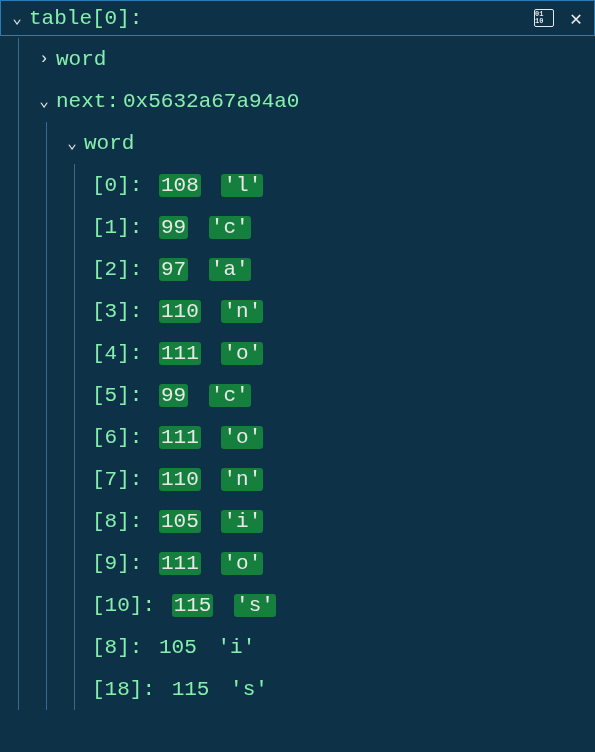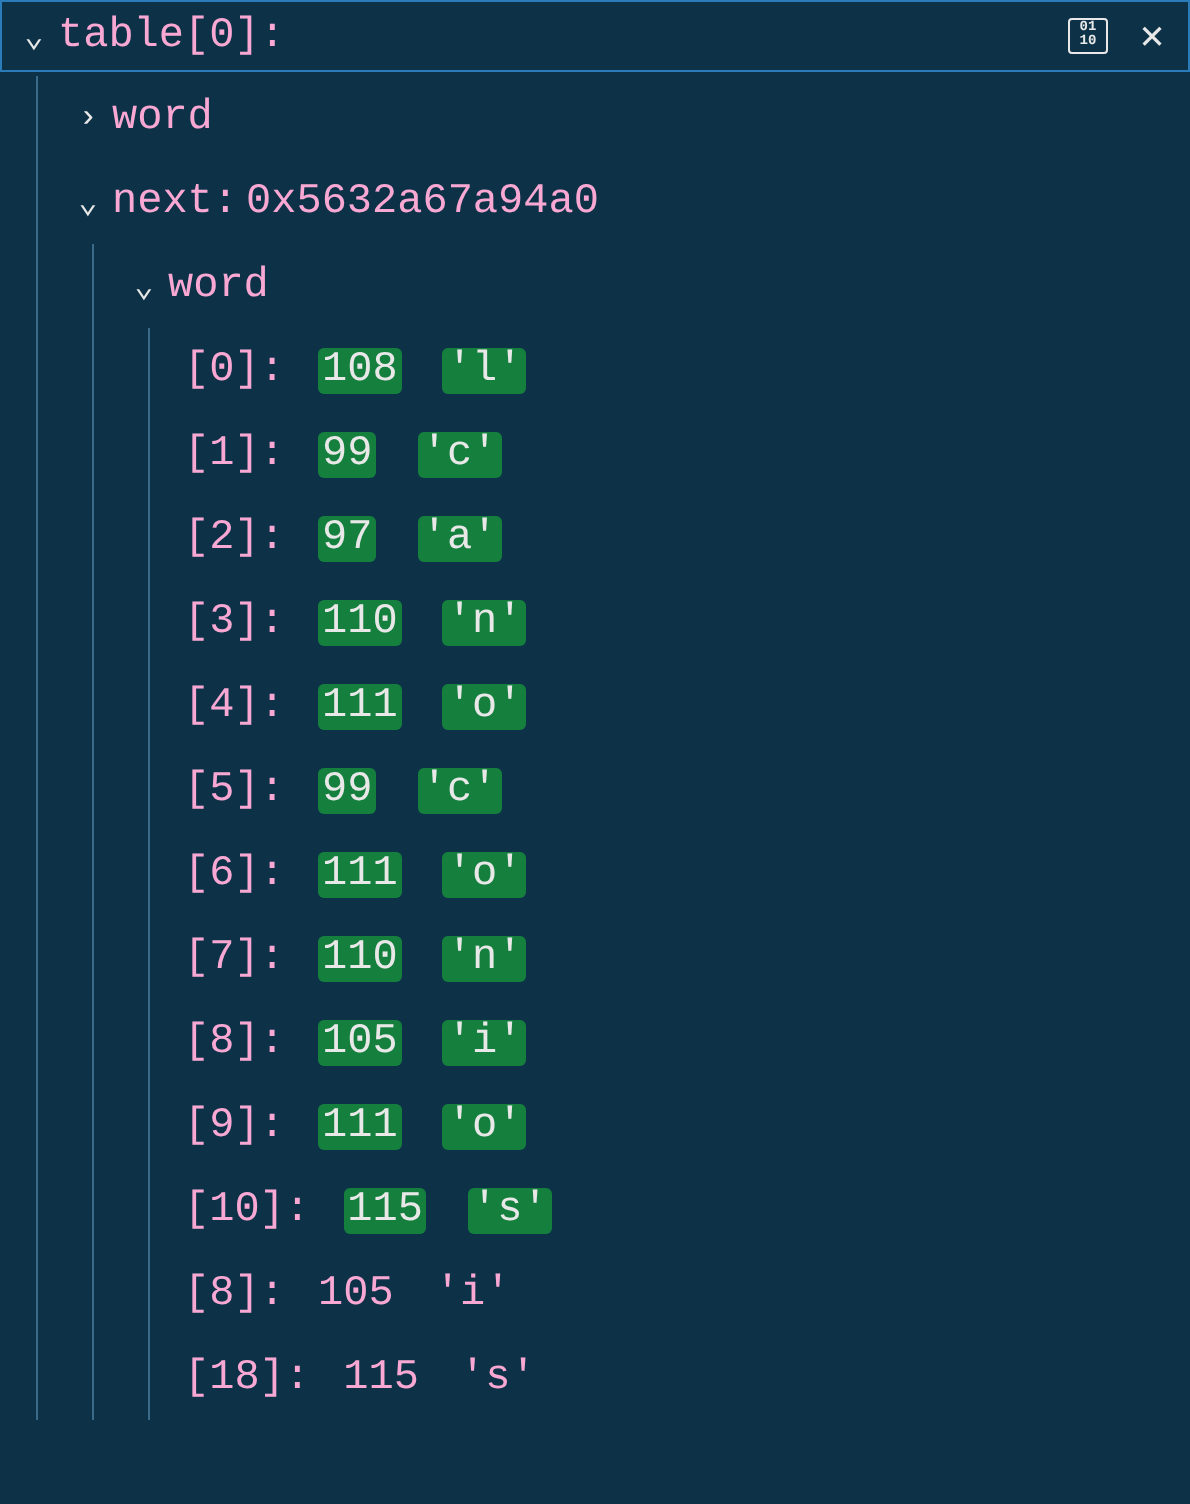--- a/index.html
+++ b/index.html
@@ -104,7 +104,7 @@
       padding: 0 2px;
     }
     .label {
-      color: #f9a8d4;
+      color: #86efac;
     }
   </style>
 </head>

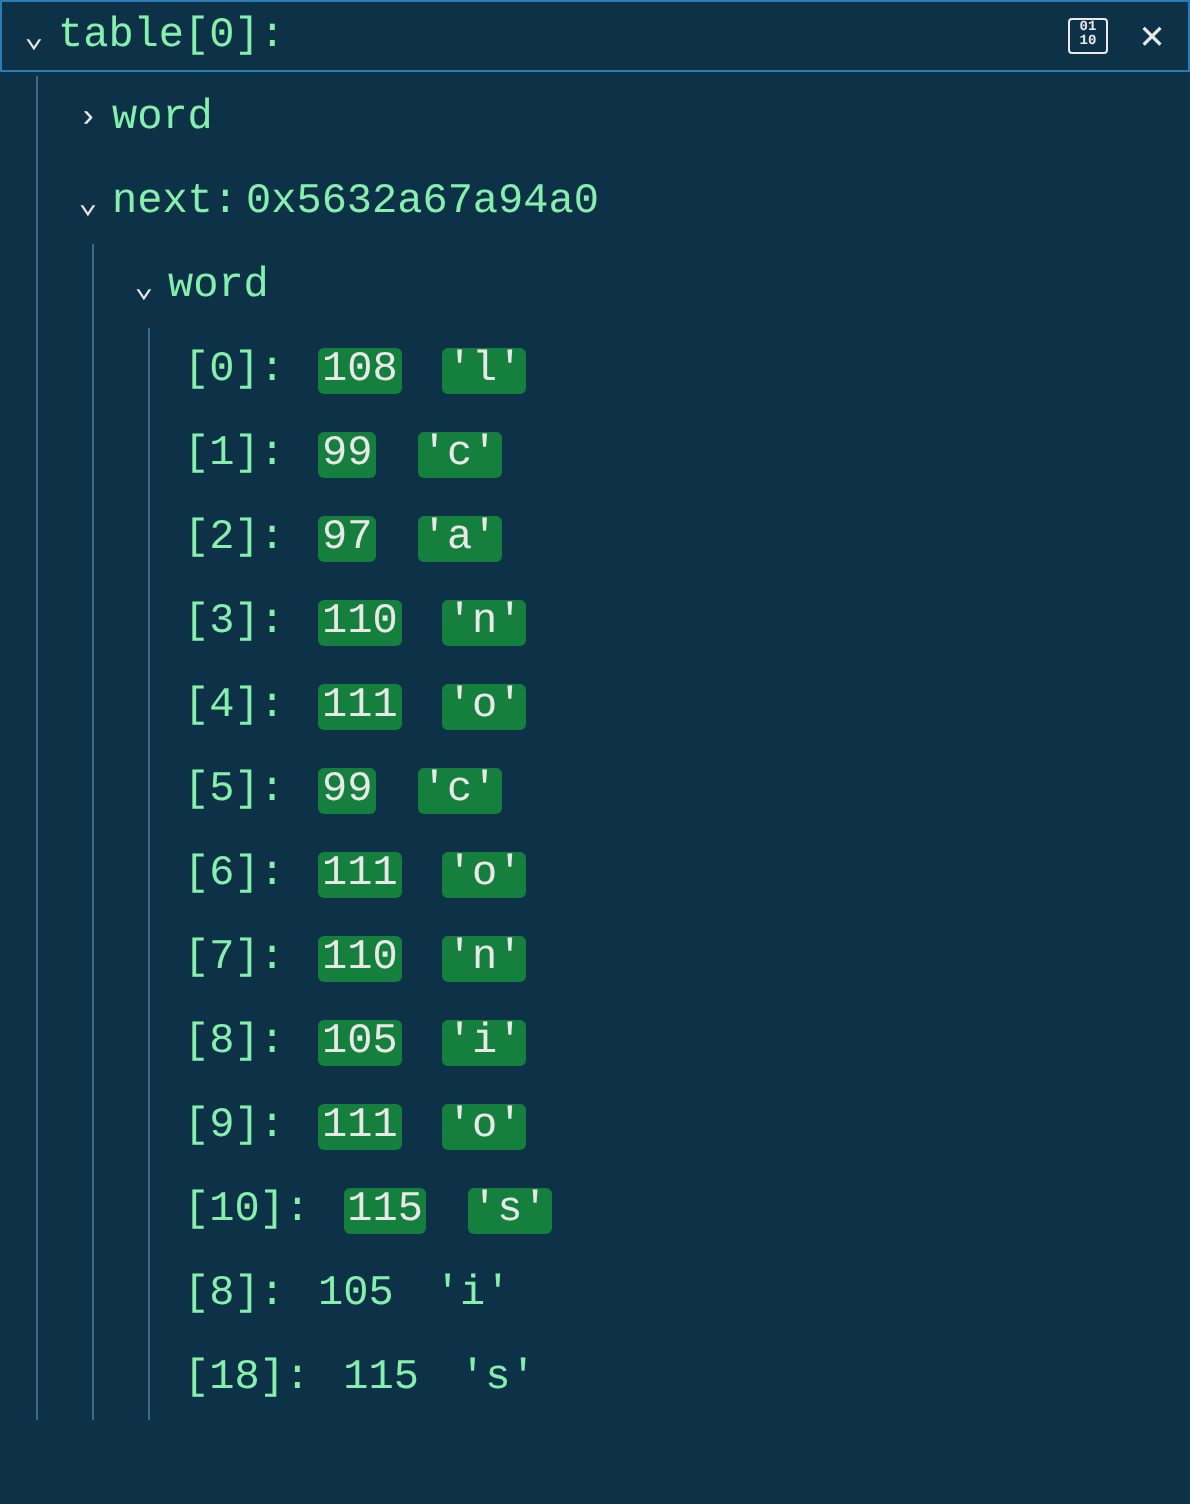--- a/index.html
+++ b/index.html
@@ -58,7 +58,6 @@
       display: flex;
       flex-direction: column;
       justify-content: center;
-      align-items: center;
       font-size: 7px;
       line-height: 7px;
       font-weight: bold;

